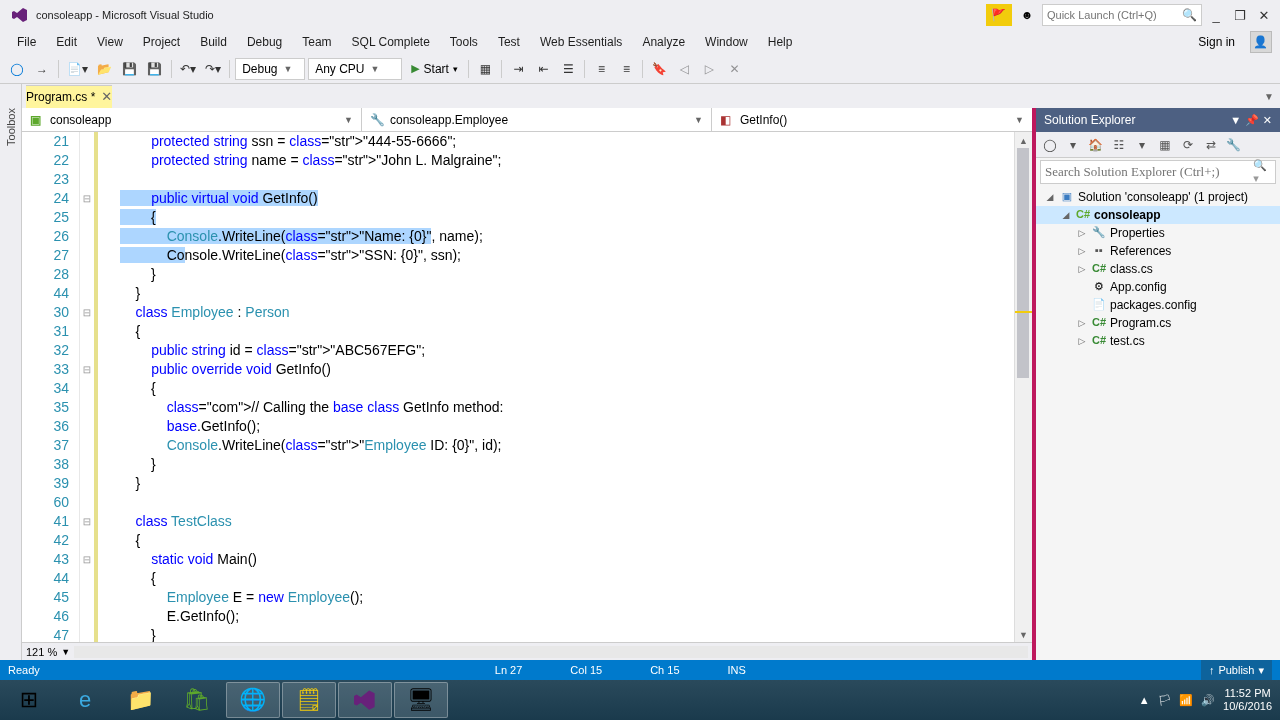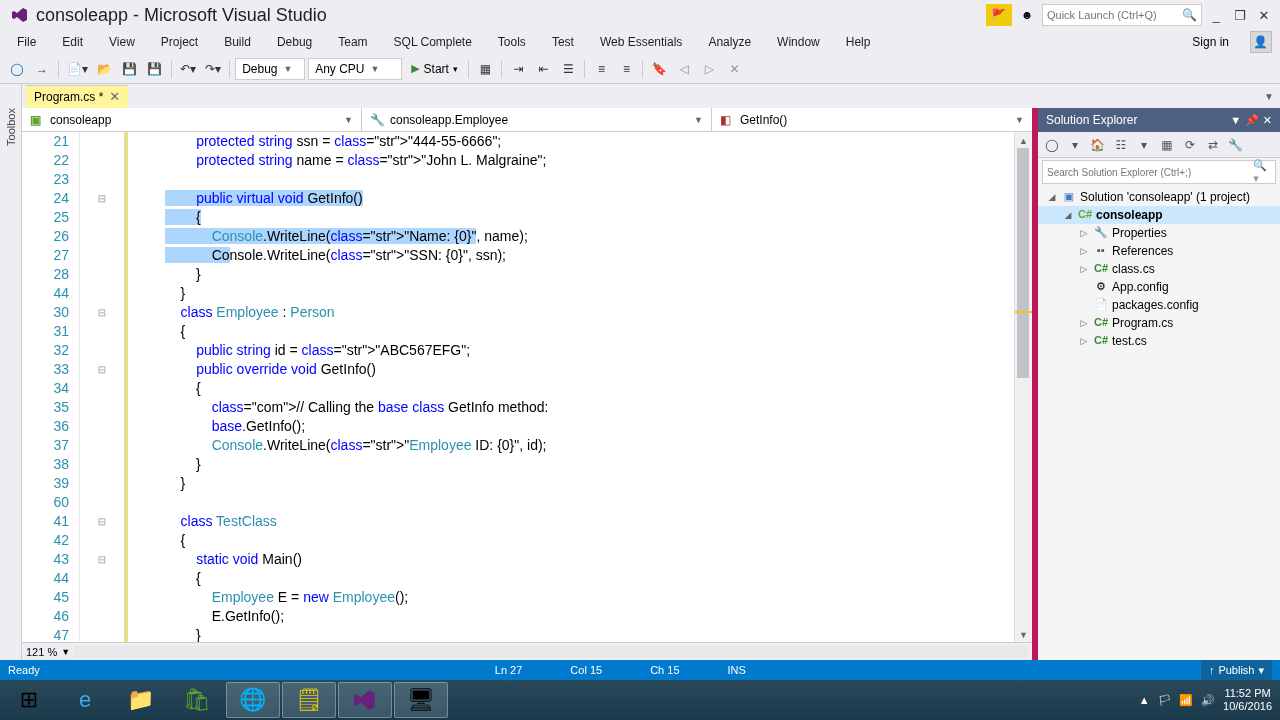--- a/index.html
+++ b/index.html
@@ -9,7 +9,7 @@
 .titlebar { height: 30px; background: #eeeef2; display: flex; align-items: center; padding: 0 4px; }
 .titlebar .vs-logo { width: 20px; height: 20px; margin: 0 6px; display:flex; align-items:center; justify-content:center;}
 .titlebar .vs-logo svg { width:16px; height:16px;}
-.titlebar .title { font-size: 18px; color: #1e1e1e; }
+.titlebar .title { font-size: 11px; color: #1e1e1e; }
 .titlebar .right { margin-left: auto; display: flex; align-items: center; gap: 2px; }
 .flag-btn { width: 26px; height: 22px; background: #f2cc0c; display:flex; align-items:center; justify-content:center; }
 .settings-btn { width: 26px; height: 22px; display:flex; align-items:center; justify-content:center;}

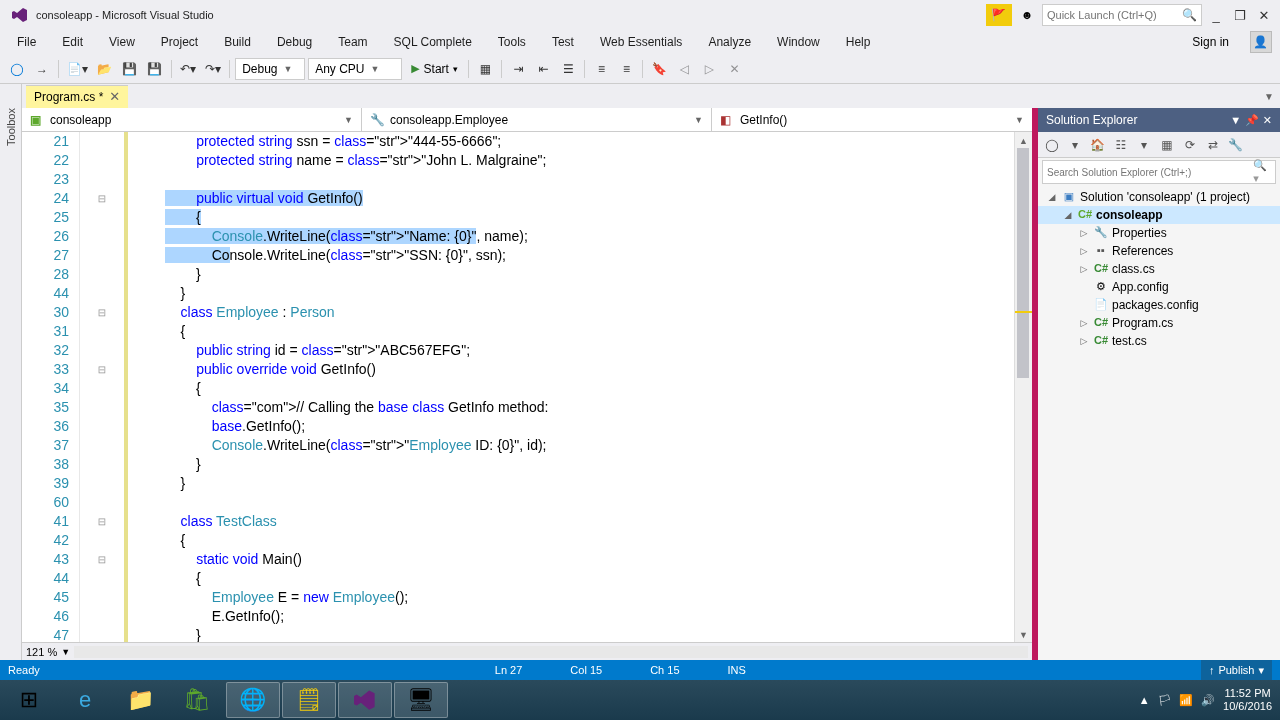--- a/index.html
+++ b/index.html
@@ -20,7 +20,7 @@
 .win-btn { width: 24px; height: 22px; display:flex; align-items:center; justify-content:center; color:#333; font-size:13px;}
 
 
-.menubar { height: 24px; background: #eeeef2; display:flex; align-items:center; padding:0 8px; gap:8px;}
+.menubar { height: 24px; background: #eeeef2; display:flex; align-items:center; padding:0 8px; gap:2px;}
 .menubar .mi { padding: 3px 9px; font-size:12px; color:#1e1e1e;}
 .menubar .signin { margin-left:auto; padding:3px 9px; font-size:12px;}
 .menubar .avatar { width:22px; height:22px; background:#d8d8d8; border:1px solid #bbb; margin-left:4px; display:flex; align-items:center; justify-content:center;}

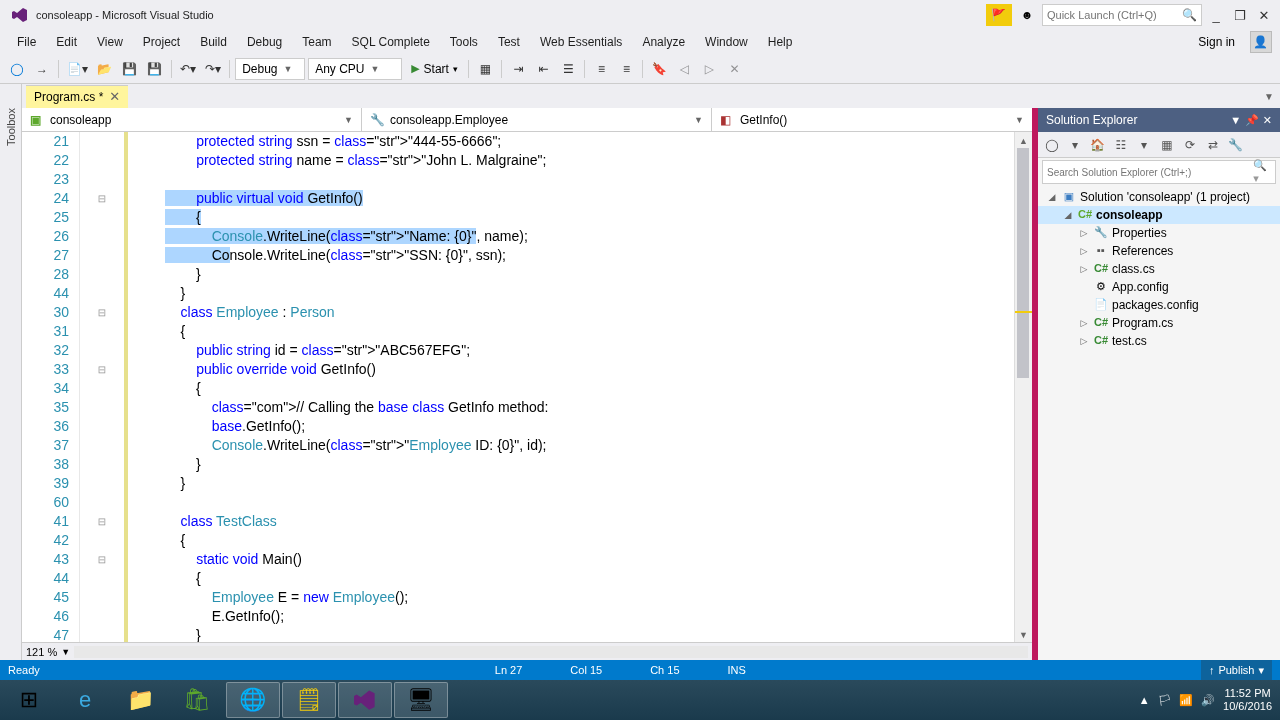--- a/index.html
+++ b/index.html
@@ -37,7 +37,7 @@
 
 .tabbar { height: 24px; background: #eeeef2; display:flex; align-items:center; padding-left:26px; position:relative;}
 .tabbar .side-tab { position:absolute; left:0; top:0; width:22px; height:100%; background:#eeeef2; border-right:1px solid #ccc;}
-.file-tab { height:23px; background:#fff59d; display:flex; align-items:center; padding:0 8px; gap:6px; font-size:12px; border-top:1px solid #ccc;}
+.file-tab { height:23px; background:#fff59d; display:flex; align-items:center; padding:0 0; gap:6px; font-size:12px; border-top:1px solid #ccc;}
 .file-tab .close { font-size:13px; color:#666;}
 .tabbar .dd-right { margin-left:auto; padding:0 6px; font-size:10px; color:#666;}
 

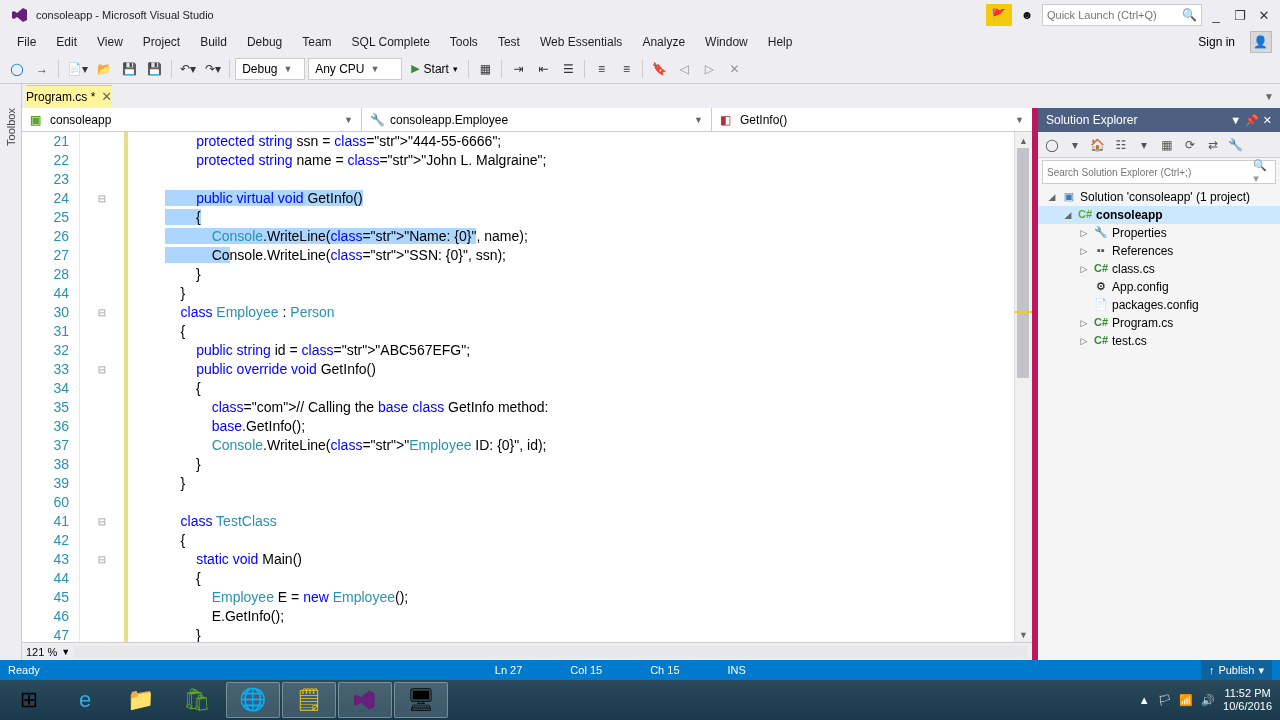--- a/index.html
+++ b/index.html
@@ -76,7 +76,7 @@
 .zoom-row .dd { font-size:9px;}
 
 
-.sol-panel { width:248px; background:#f5f5f5; border-left:6px solid #be185d; display:flex; flex-direction:column;}
+.sol-panel { width:248px; background:#f5f5f5; border-left:4px solid #be185d; display:flex; flex-direction:column;}
 .sol-title { height:24px; background:#4d6082; color:#fff; display:flex; align-items:center; padding:0 8px; font-size:12px;}
 .sol-title .btns { margin-left:auto; display:flex; gap:4px; font-size:11px;}
 .sol-toolbar { height:26px; background:#eeeef2; display:flex; align-items:center; padding:0 4px; gap:3px; border-bottom:1px solid #ccc;}

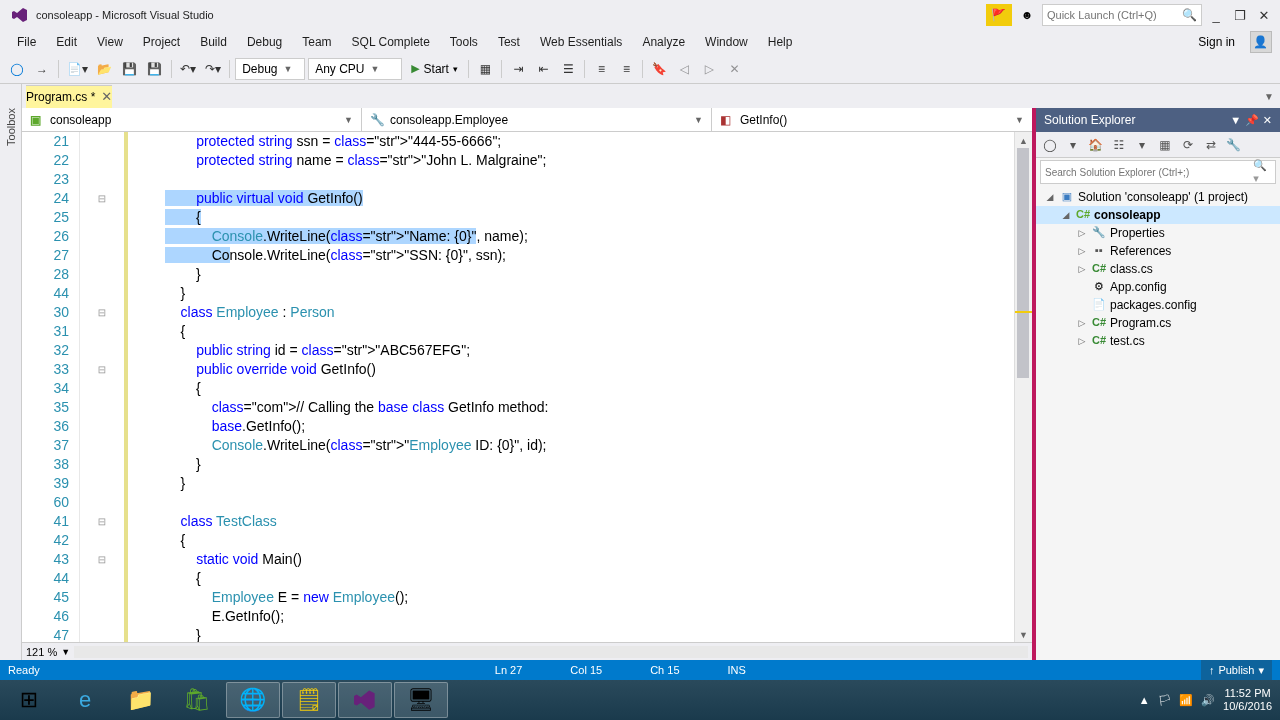--- a/index.html
+++ b/index.html
@@ -55,7 +55,7 @@
 .nav-combo:last-child{border-right:none;}
 .nav-combo .ic { width:14px; height:14px; display:inline-block;}
 .nav-combo .dd { margin-left:auto; font-size:9px; color:#666;}
-.code-area { flex:1; display:flex; font-family: Consolas, monospace; font-size:14px; line-height:19px; overflow:hidden; position:relative;gap:15px;}
+.code-area { flex:1; display:flex; font-family: Consolas, monospace; font-size:14px; line-height:19px; overflow:hidden; position:relative;}
 .gutter { width:58px; background:#fff; text-align:right; color:#2b91af; padding-right:10px; border-right:1px solid #e8e8e8; user-select:none;}
 .gutter div { height:19px;}
 .fold-col { width:14px; background:#fff; border-right:0; user-select:none;}

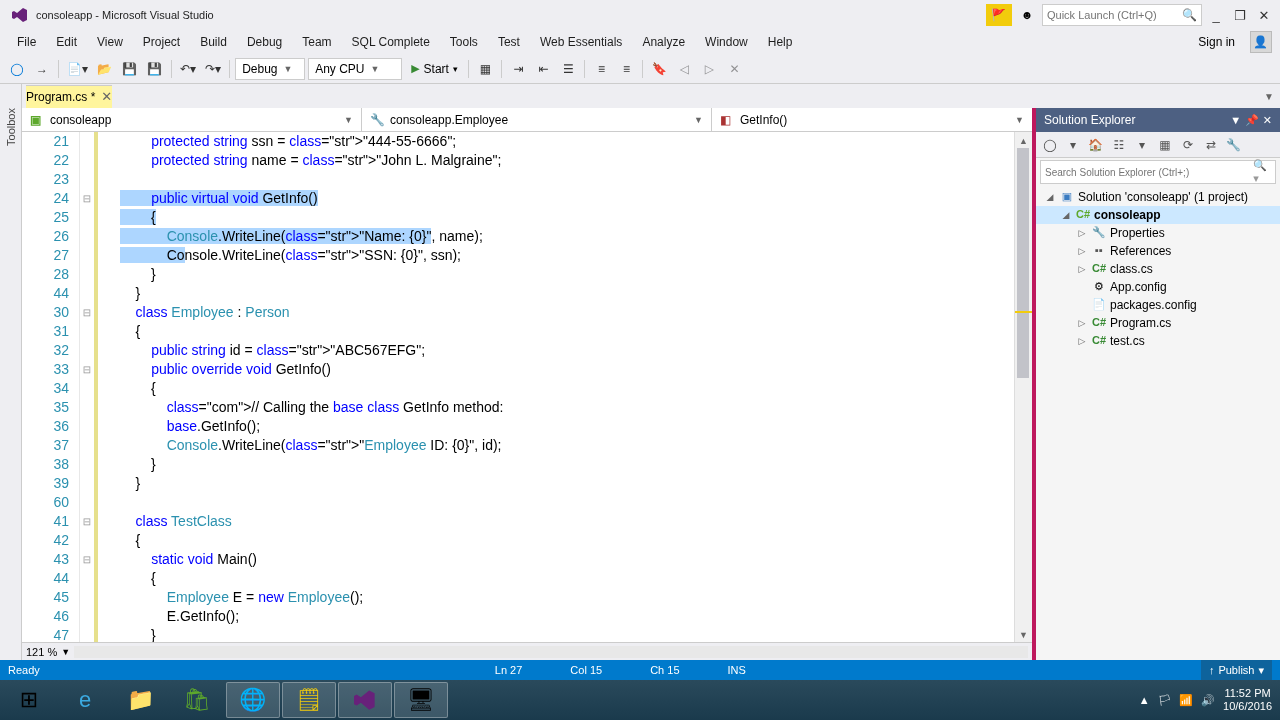--- a/index.html
+++ b/index.html
@@ -82,7 +82,7 @@
 .sol-toolbar { height:26px; background:#eeeef2; display:flex; align-items:center; padding:0 4px; gap:3px; border-bottom:1px solid #ccc;}
 .sol-toolbar .b { width:20px; height:20px; display:flex; align-items:center; justify-content:center; font-size:12px; color:#555;}
 .sol-search { height:24px; background:#fff; border:1px solid #ccc; margin:2px 4px; display:flex; align-items:center; padding:0 4px;}
-.sol-search input { border:none; outline:none; font-size:10px; color:#999; width:100%; background:transparent;}
+.sol-search input { border:none; outline:none; font-size:13px; color:#999; width:100%; background:transparent;font-family:Liberation Serif, serif;}
 .tree { flex:1; background:#f5f5f5; font-size:12px; padding:2px 0; overflow:auto;}
 .tree .node { display:flex; align-items:center; height:18px; padding-left:8px; gap:4px;}
 .tree .node .arrow { width:12px; font-size:9px; color:#666; text-align:center;}

